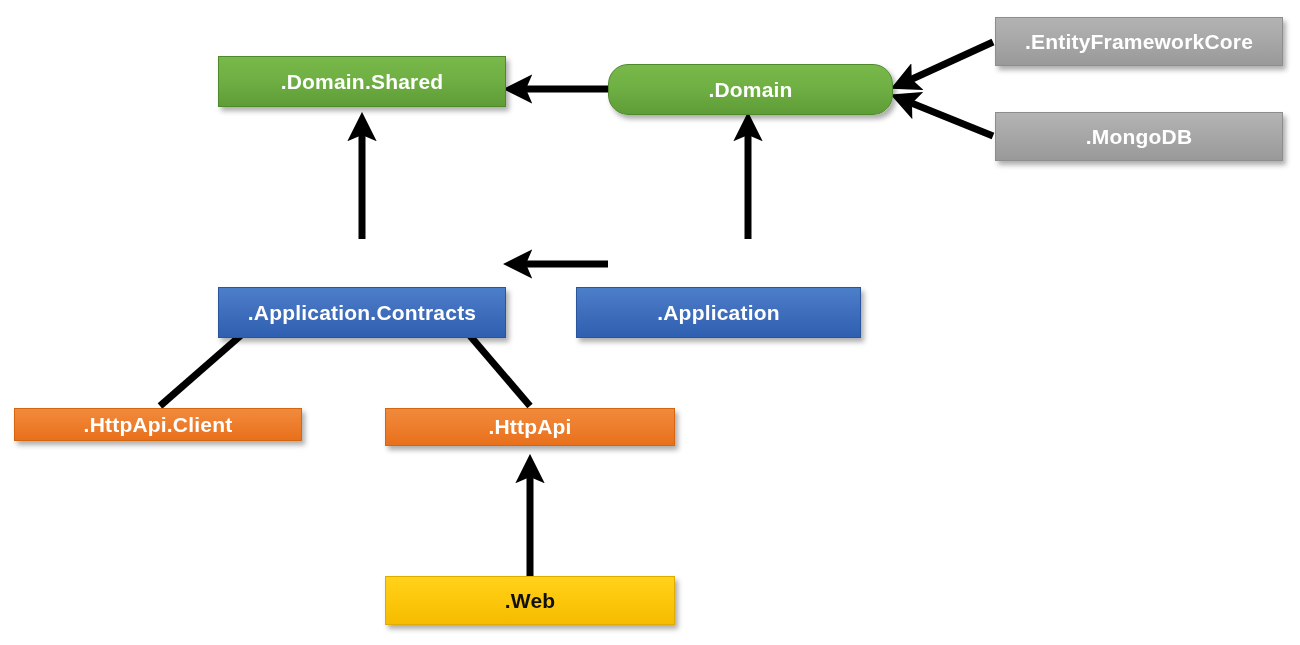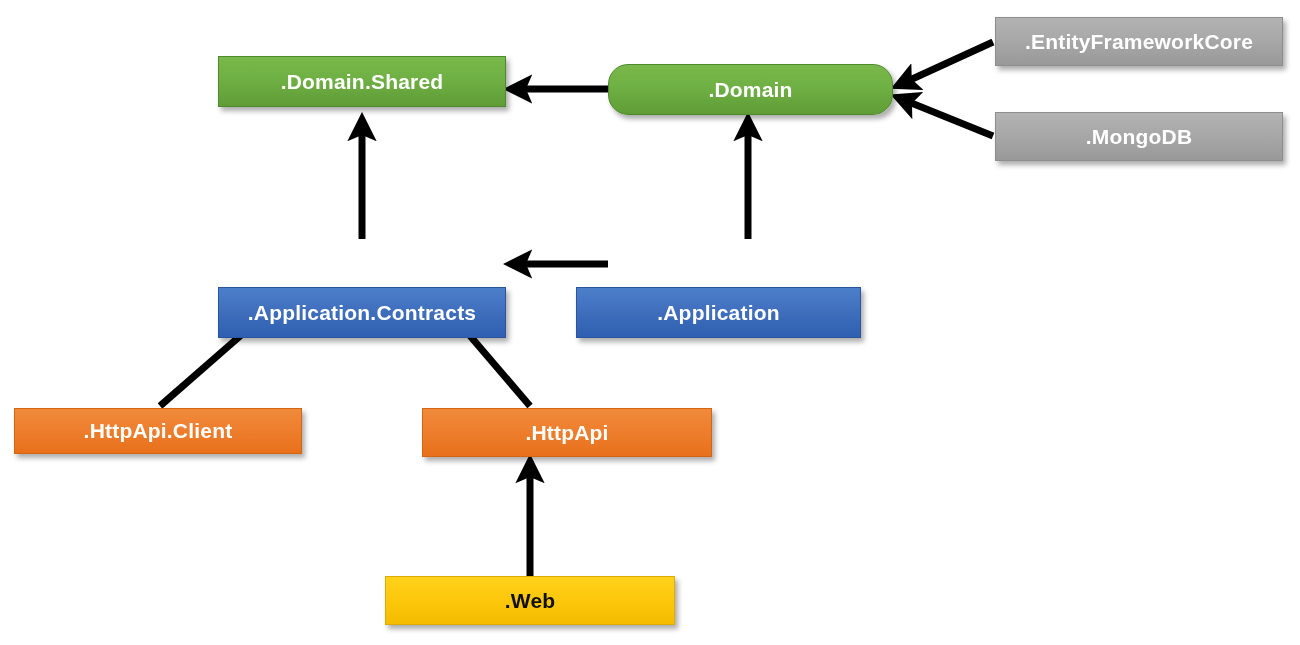--- a/index.html
+++ b/index.html
@@ -112,7 +112,7 @@
       <div class="node blue" style="left: 576px; top: 239px; width: 285px; height: 51px;">
         <span class="node-label">.Application</span>
       </div>
-      <div class="node orange" style="left: 14px; top: 408px; width: 288px; height: 46px; justify-content: center;">
+      <div class="node orange" style="left: 14px; top: 408px; width: 288px; height: 33px; justify-content: center;">
         <span class="node-label">.HttpApi.Client</span>
       </div>
       <div class="node orange" style="left: 385px; top: 408px; width: 290px; height: 49px; margin-left: 37px;">

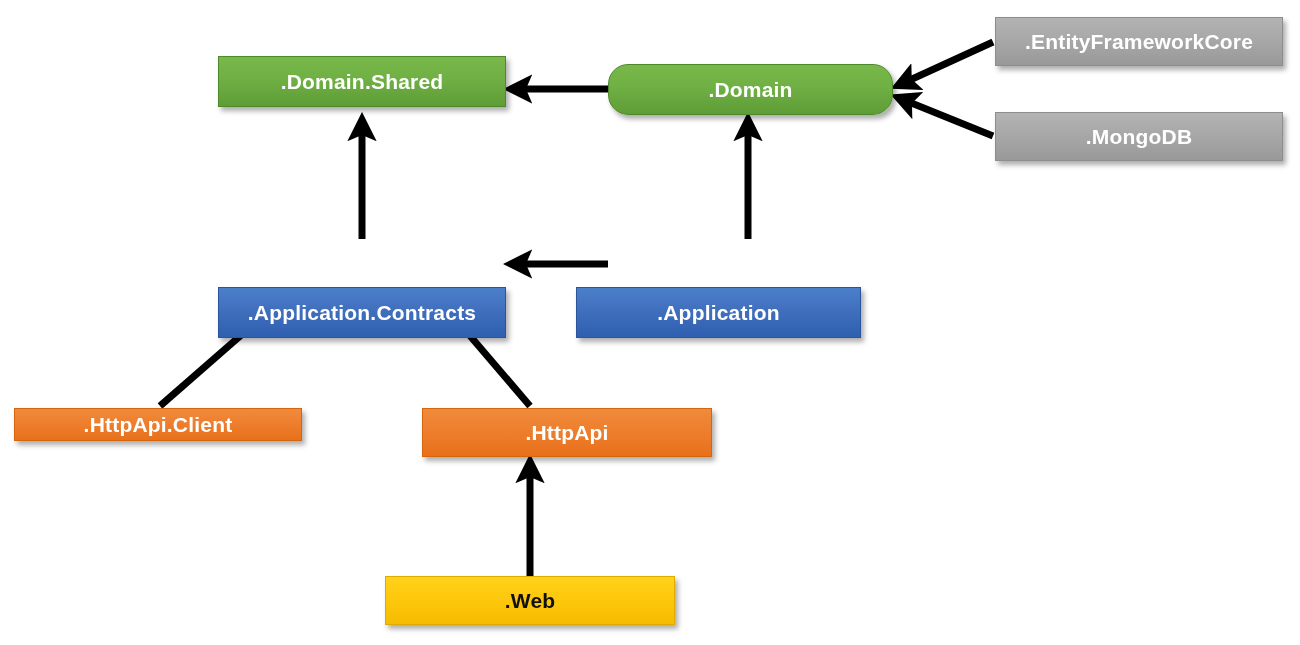--- a/index.html
+++ b/index.html
@@ -115,7 +115,7 @@
       <div class="node orange" style="left: 14px; top: 408px; width: 288px; height: 33px; justify-content: center;">
         <span class="node-label">.HttpApi.Client</span>
       </div>
-      <div class="node orange" style="left: 385px; top: 408px; width: 290px; height: 49px; margin-left: 37px;">
+      <div class="node orange" style="left: 385px; top: 408px; width: 290px; height: 38px;">
         <span class="node-label">.HttpApi</span>
       </div>
       <div class="node yellow" style="left: 385px; top: 576px; width: 290px; height: 49px;">

